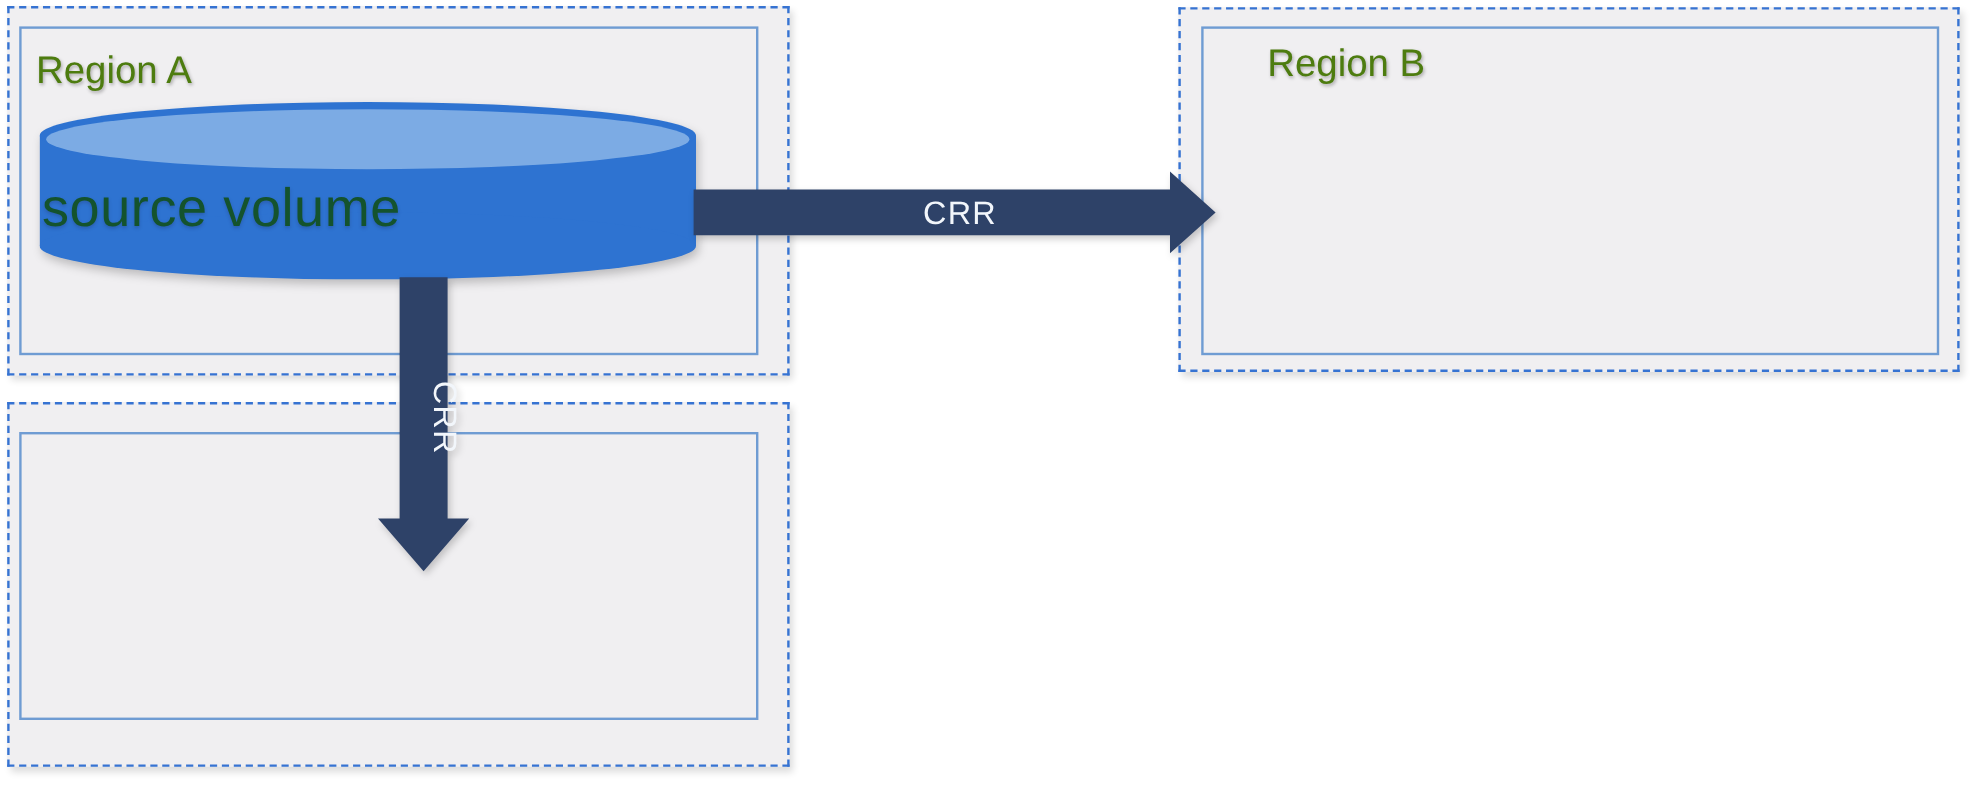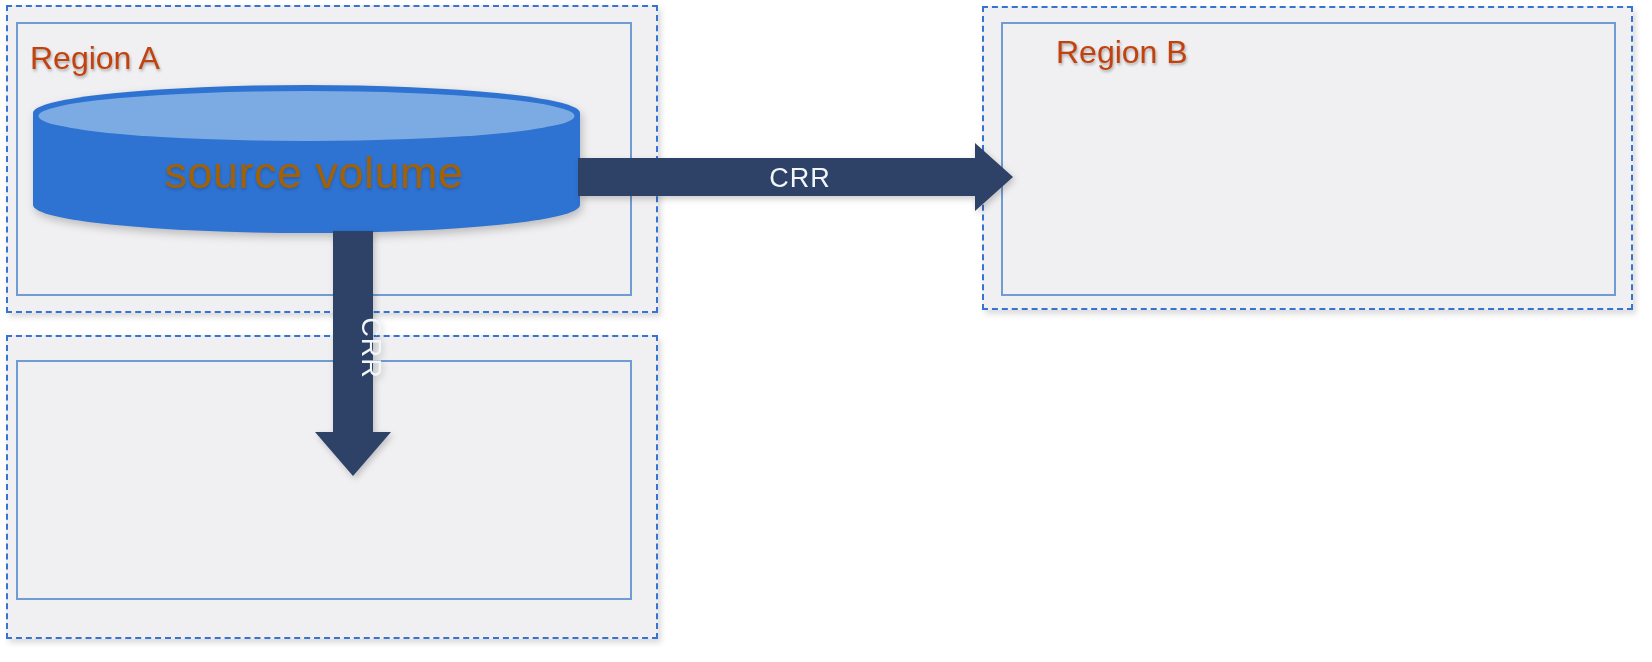--- a/index.html
+++ b/index.html
@@ -17,7 +17,7 @@
     border:2px solid #6f9cd3;background:transparent;
   }
   .region-label{
-    position:absolute;font-size:32px;color:#c2410c;
+    position:absolute;font-size:32px;color:#4d7c0f;
     text-shadow:1px 2px 3px rgba(0,0,0,0.30);
     white-space:nowrap;line-height:1.1;
   }

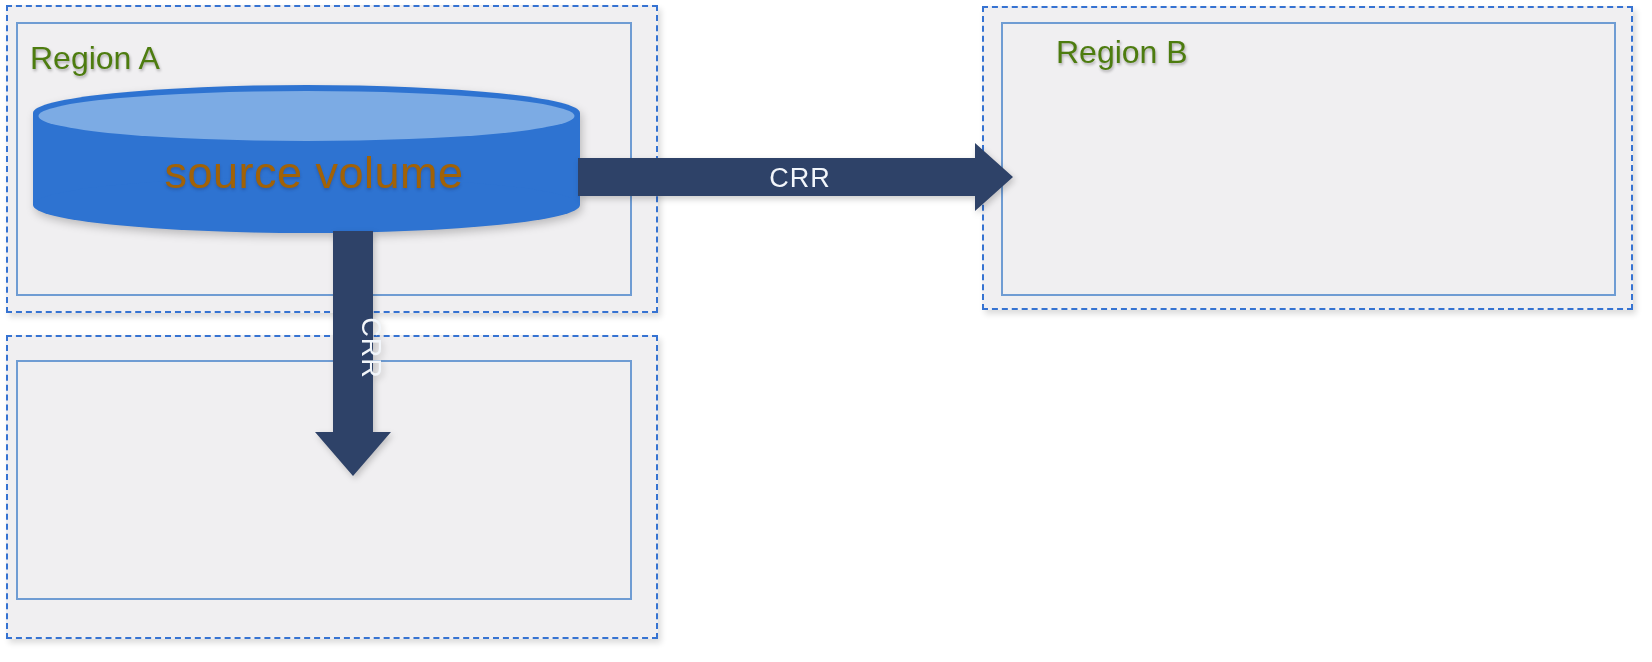--- a/index.html
+++ b/index.html
@@ -34,8 +34,8 @@
   .cylinder{position:absolute;}
   .cylinder svg{display:block;filter:drop-shadow(2px 4px 4px rgba(0,0,0,0.22));}
   .cyl-label{
-    position:absolute;left:15px;right:0;text-align:center;
-    color:#a16207;font-size:45px;letter-spacing:0.5px;
+    position:absolute;left:2px;right:0;text-align:left;
+    color:#14532d;font-size:45px;letter-spacing:0.5px;
     text-shadow:0 2px 3px rgba(30,30,70,0.25);
     white-space:nowrap;
   }

